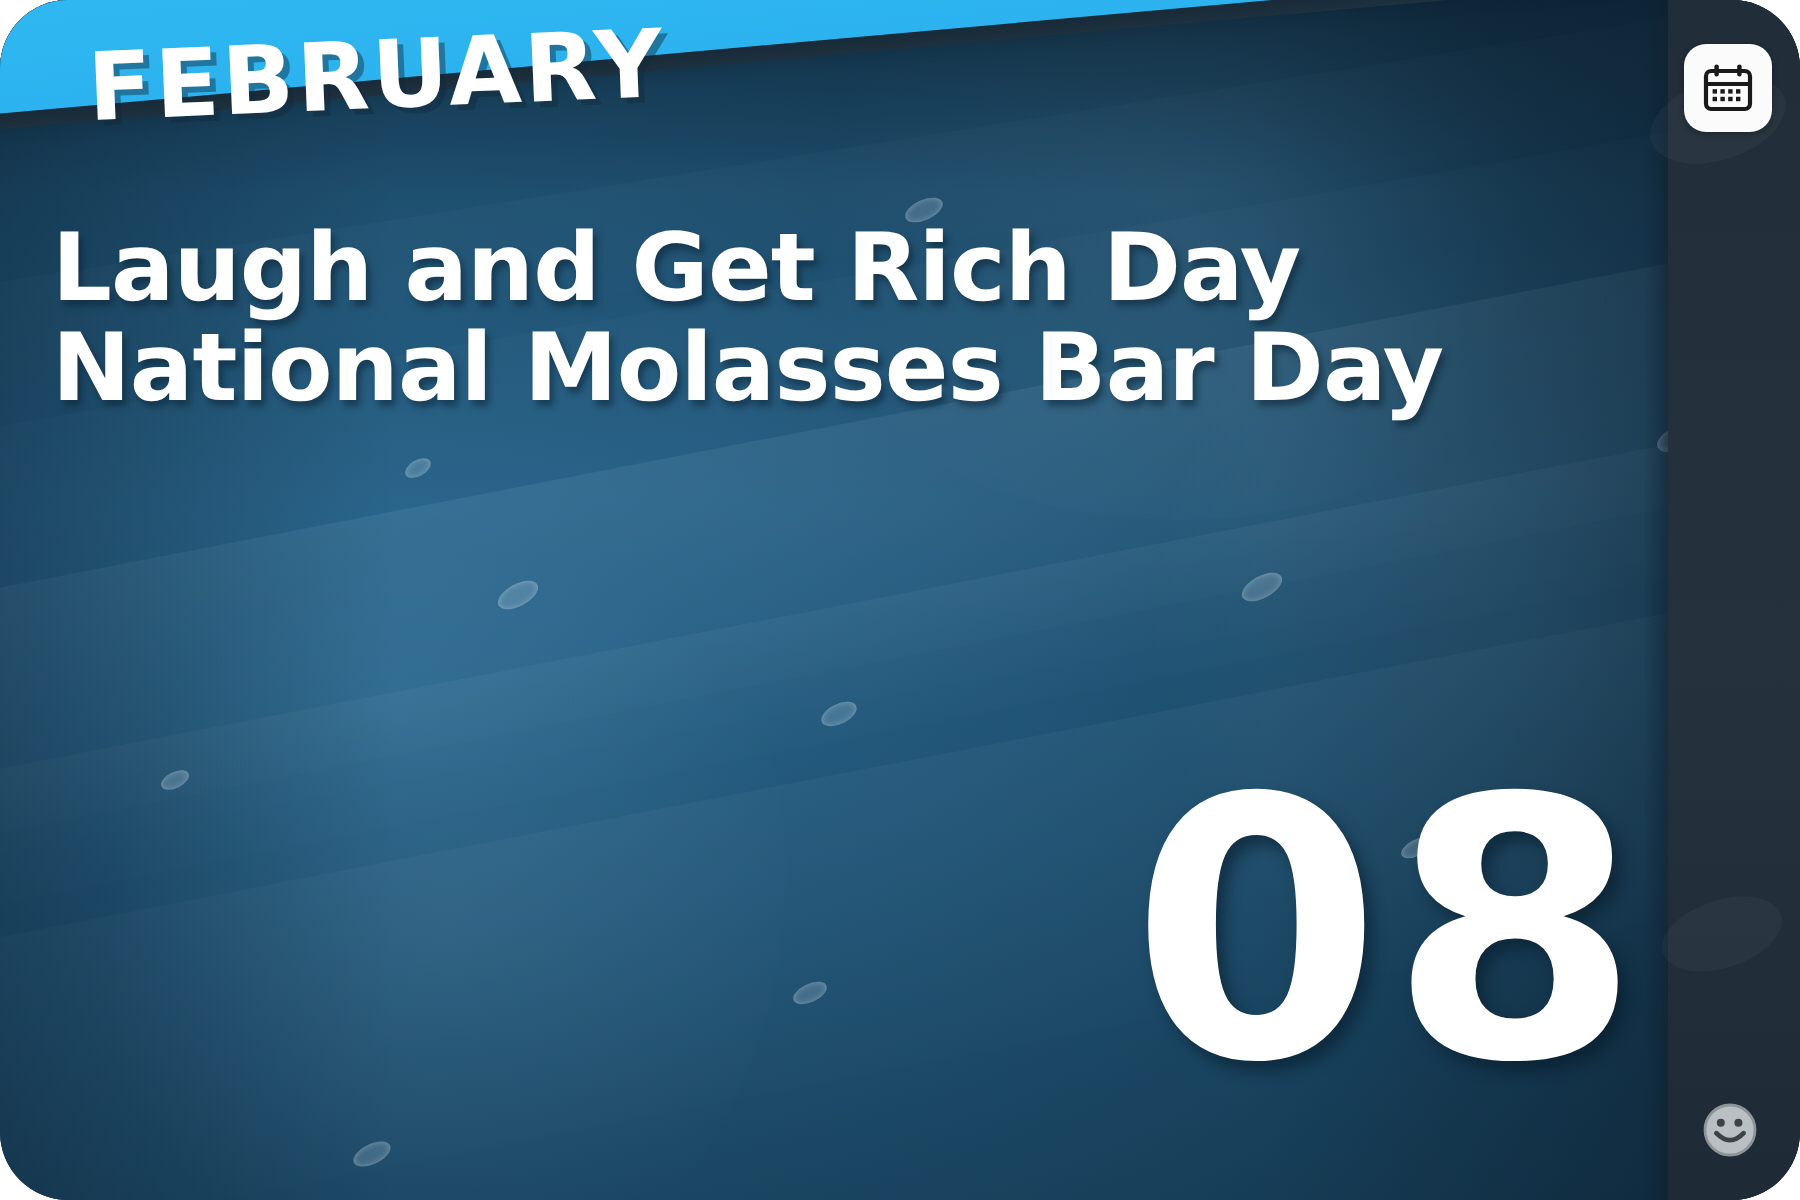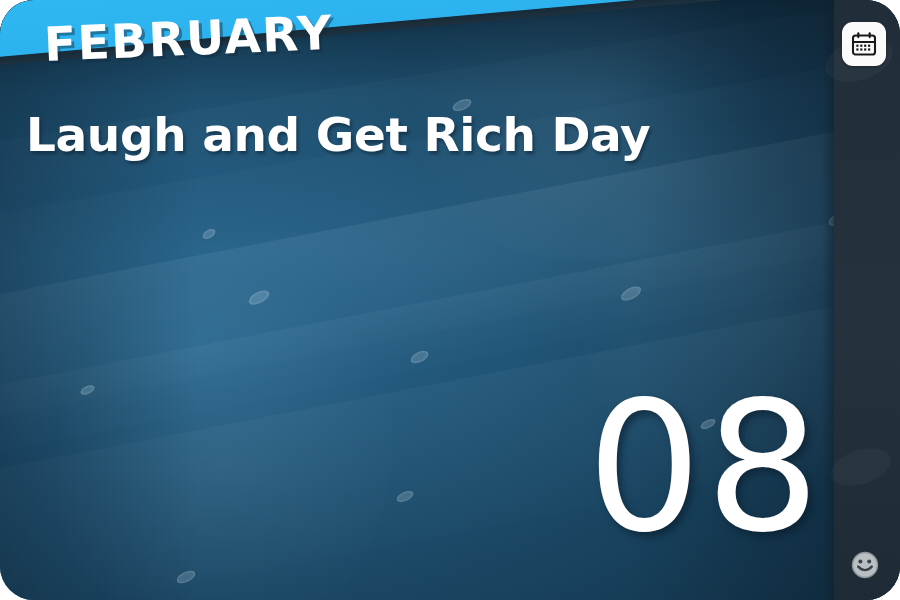--- a/index.html
+++ b/index.html
@@ -246,6 +246,7 @@
 
   <div class="headlines">
     <div class="headline">Laugh and Get Rich Day</div>
+    <div class="headline">National Molasses Bar Day</div>
   </div>
 
   <div class="daynum">08</div>

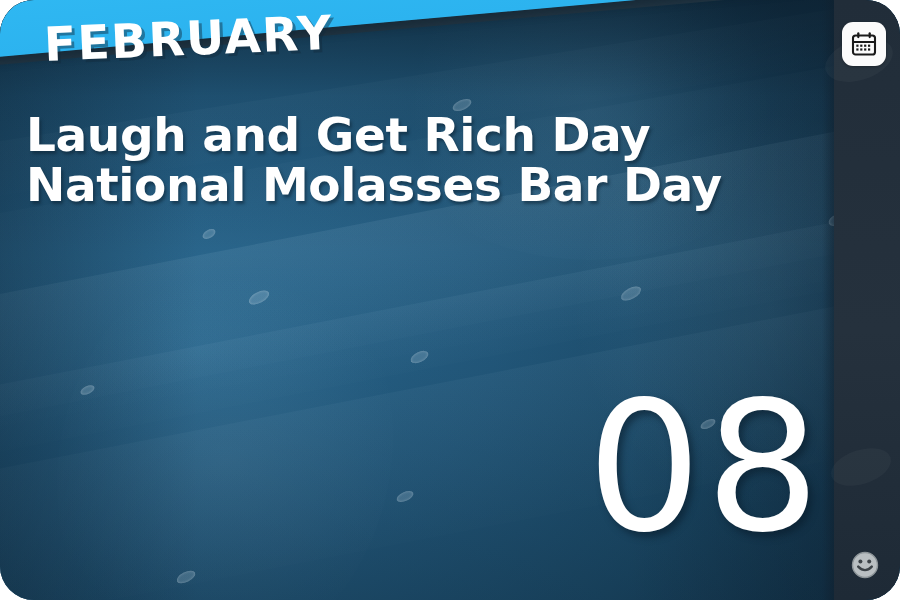--- a/index.html
+++ b/index.html
@@ -154,7 +154,7 @@
     right: 76px;
     bottom: 58px;
     font-family: "DejaVu Sans", "Liberation Sans", sans-serif;
-    font-weight: 400;
+    font-weight: 700;
     font-size: 180px;
     line-height: 150px;
     color: #ffffff;

